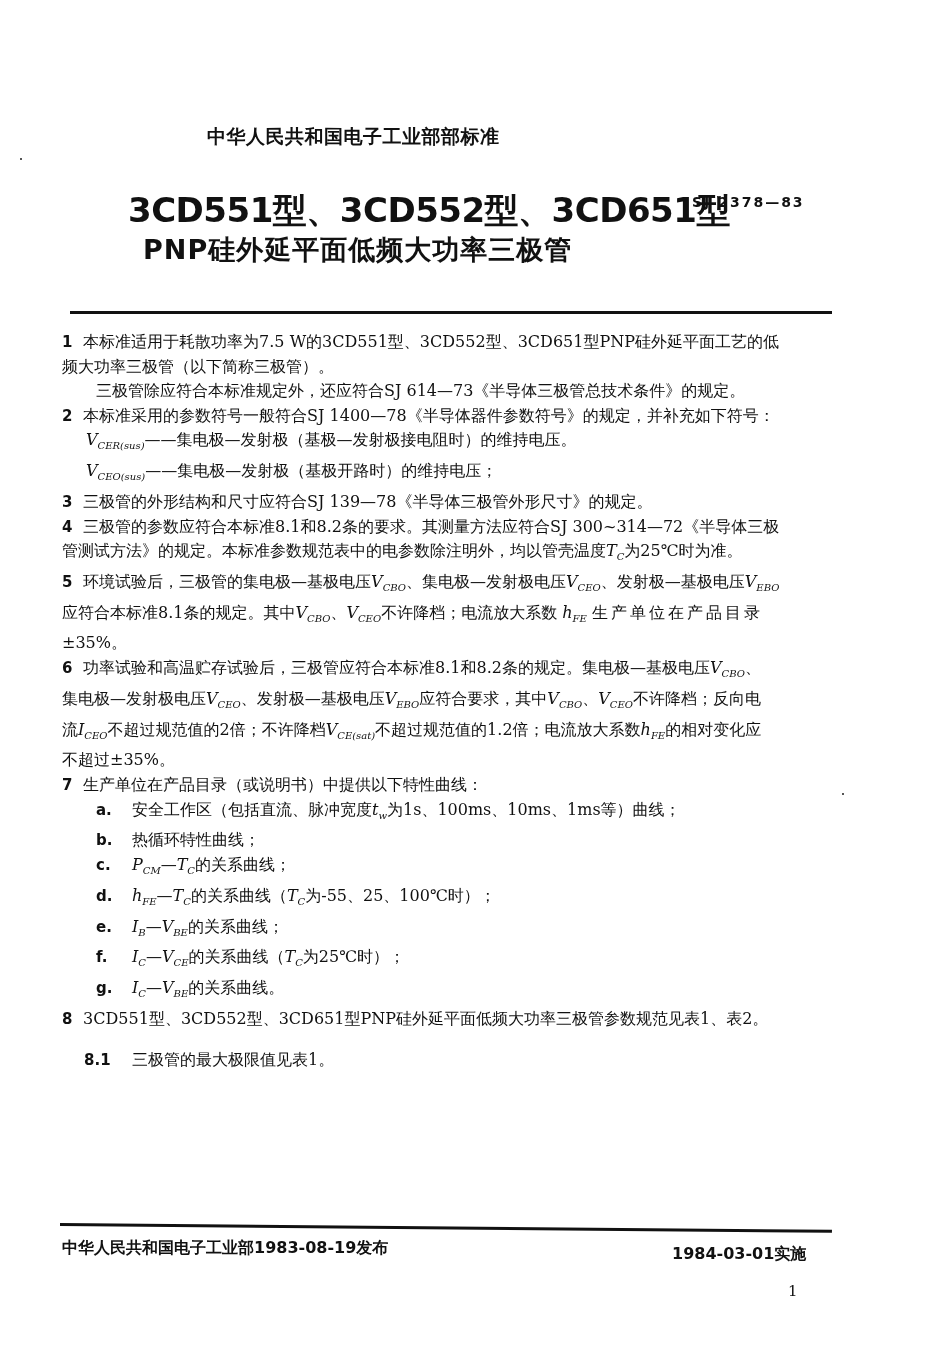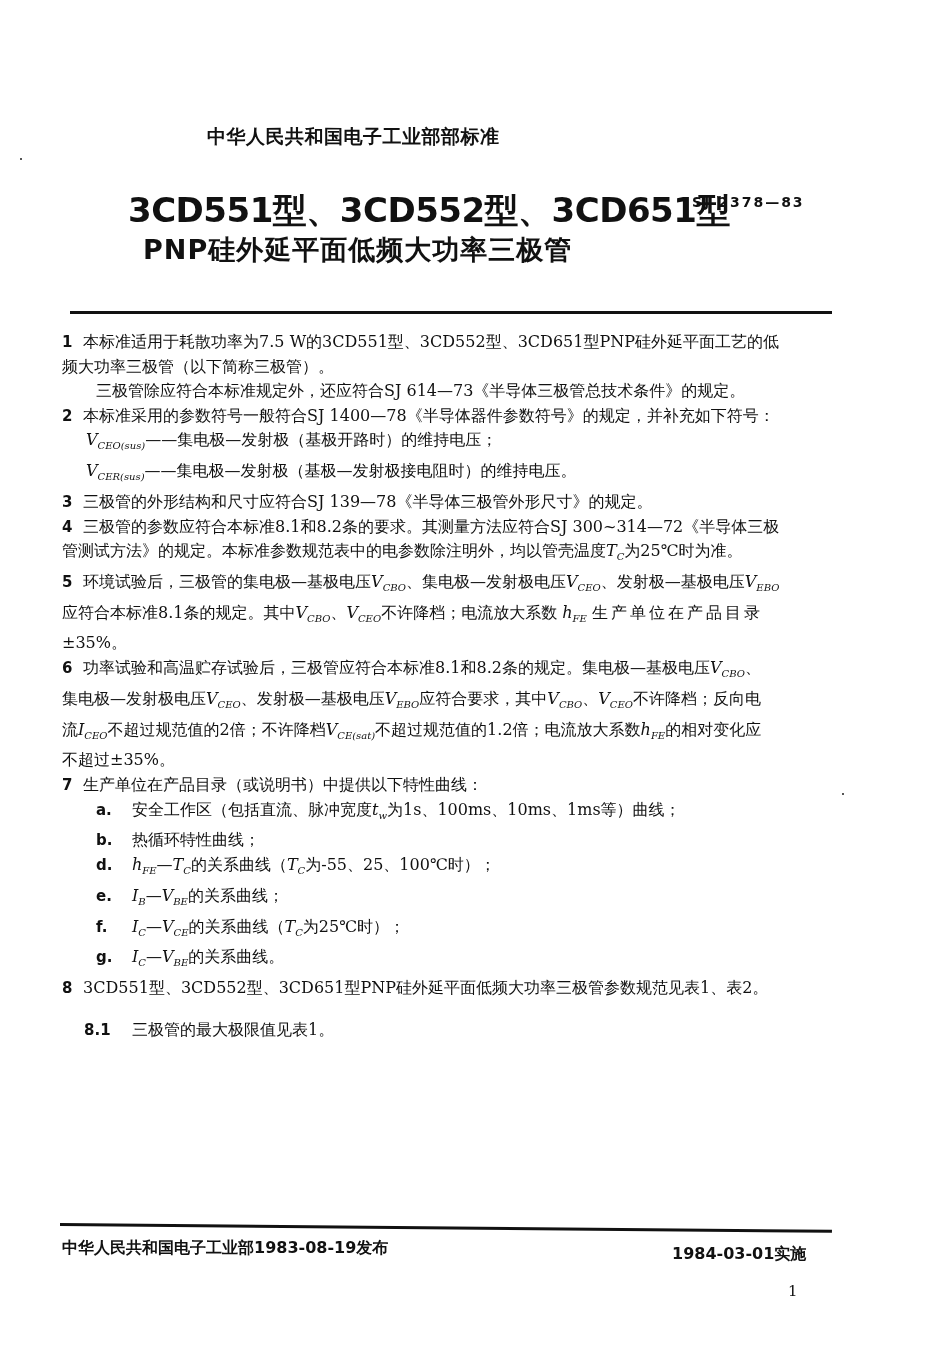--- a/index.html
+++ b/index.html
@@ -134,8 +134,8 @@
 
   <div>
     <p class="p"><span class="num">2</span> <span>本标准采用的参数符号一般符合SJ 1400—78《半导体器件参数符号》的规定，并补充如下符号：</span></p>
+    <p class="p indent-sym"><span class="sym"><span>V</span><sub>CER(sus)</sub></span><span>——集电极—发射极（基极—发射极接电阻时）的维持电压。</span></p>
     <p class="p indent-sym"><span class="sym"><span>V</span><sub>CEO(sus)</sub></span><span>——集电极—发射极（基极开路时）的维持电压；</span></p>
-    <p class="p indent-sym"><span class="sym"><span>V</span><sub>CER(sus)</sub></span><span>——集电极—发射极（基极—发射极接电阻时）的维持电压。</span></p>
   </div>
 
   <div>

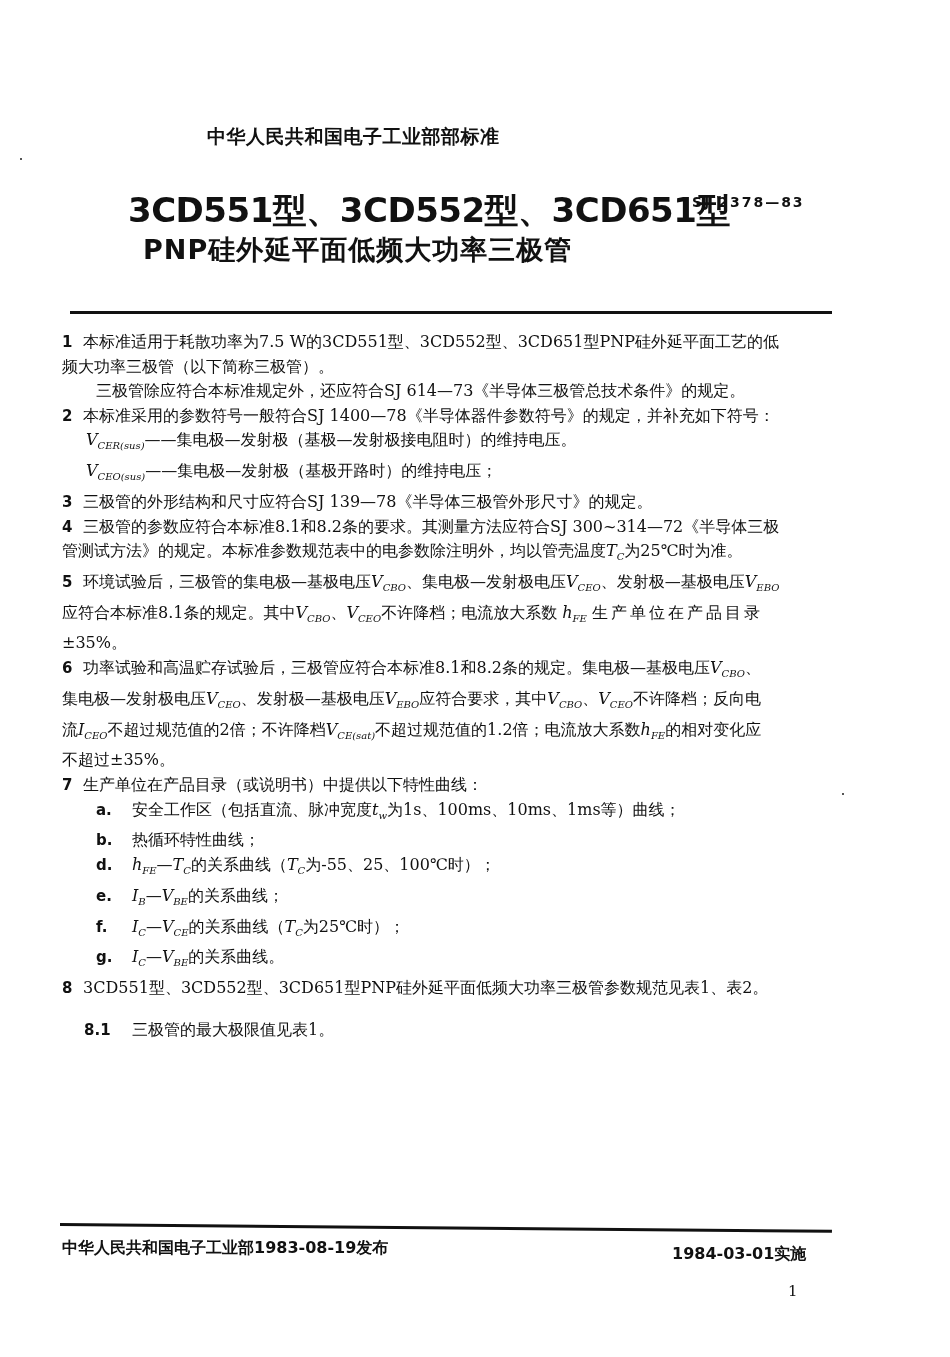--- a/index.html
+++ b/index.html
@@ -167,6 +167,7 @@
 
     <p class="p"><span class="item-letter">b.</span><span>热循环特性曲线；</span></p>
 
+    <p class="p"><span class="item-letter">c.</span><span class="sym"><span>P</span><sub>CM</sub></span><span>—</span><span class="sym"><span>T</span><sub>C</sub></span><span>的关系曲线；</span></p>
 
     <p class="p"><span class="item-letter">d.</span><span class="sym"><span>h</span><sub>FE</sub></span><span>—</span><span class="sym"><span>T</span><sub>C</sub></span><span>的关系曲线（</span><span class="sym"><span>T</span><sub>C</sub></span><span>为-55、25、100℃时）；</span></p>
 

